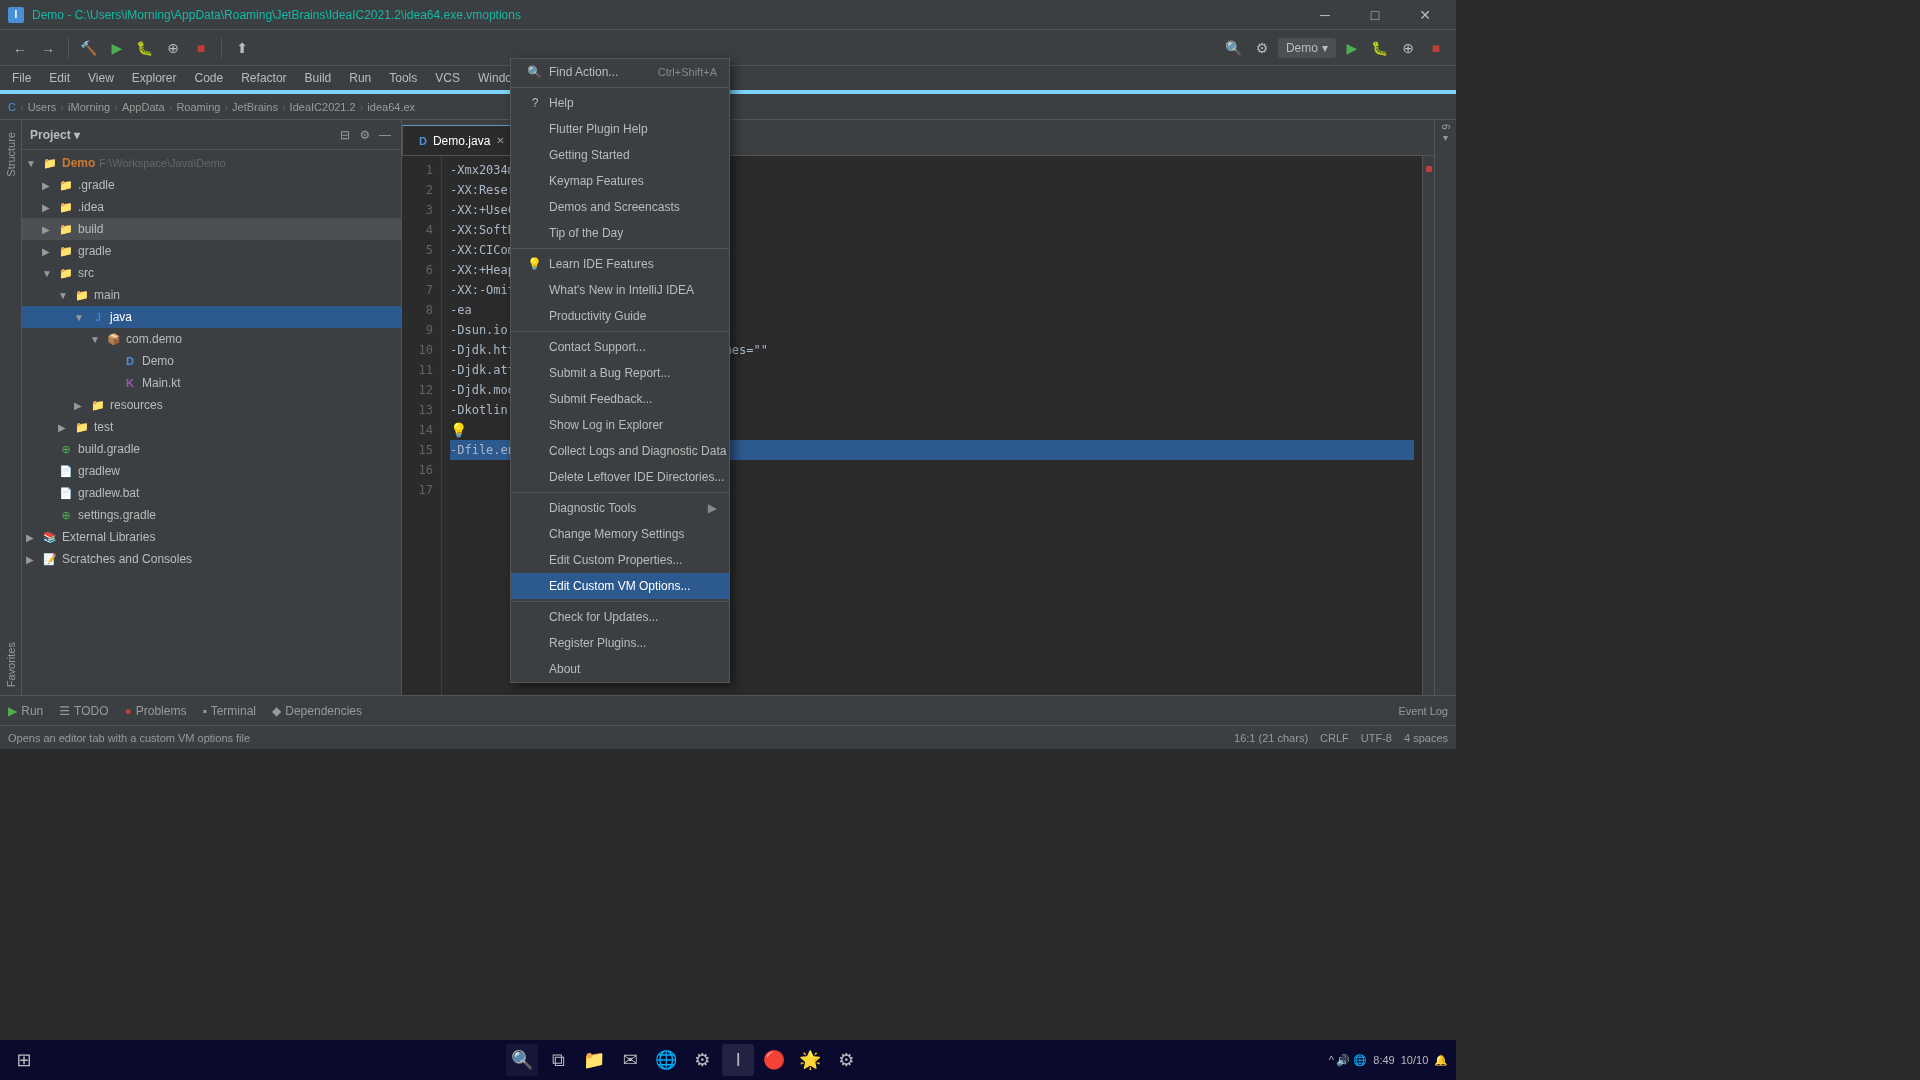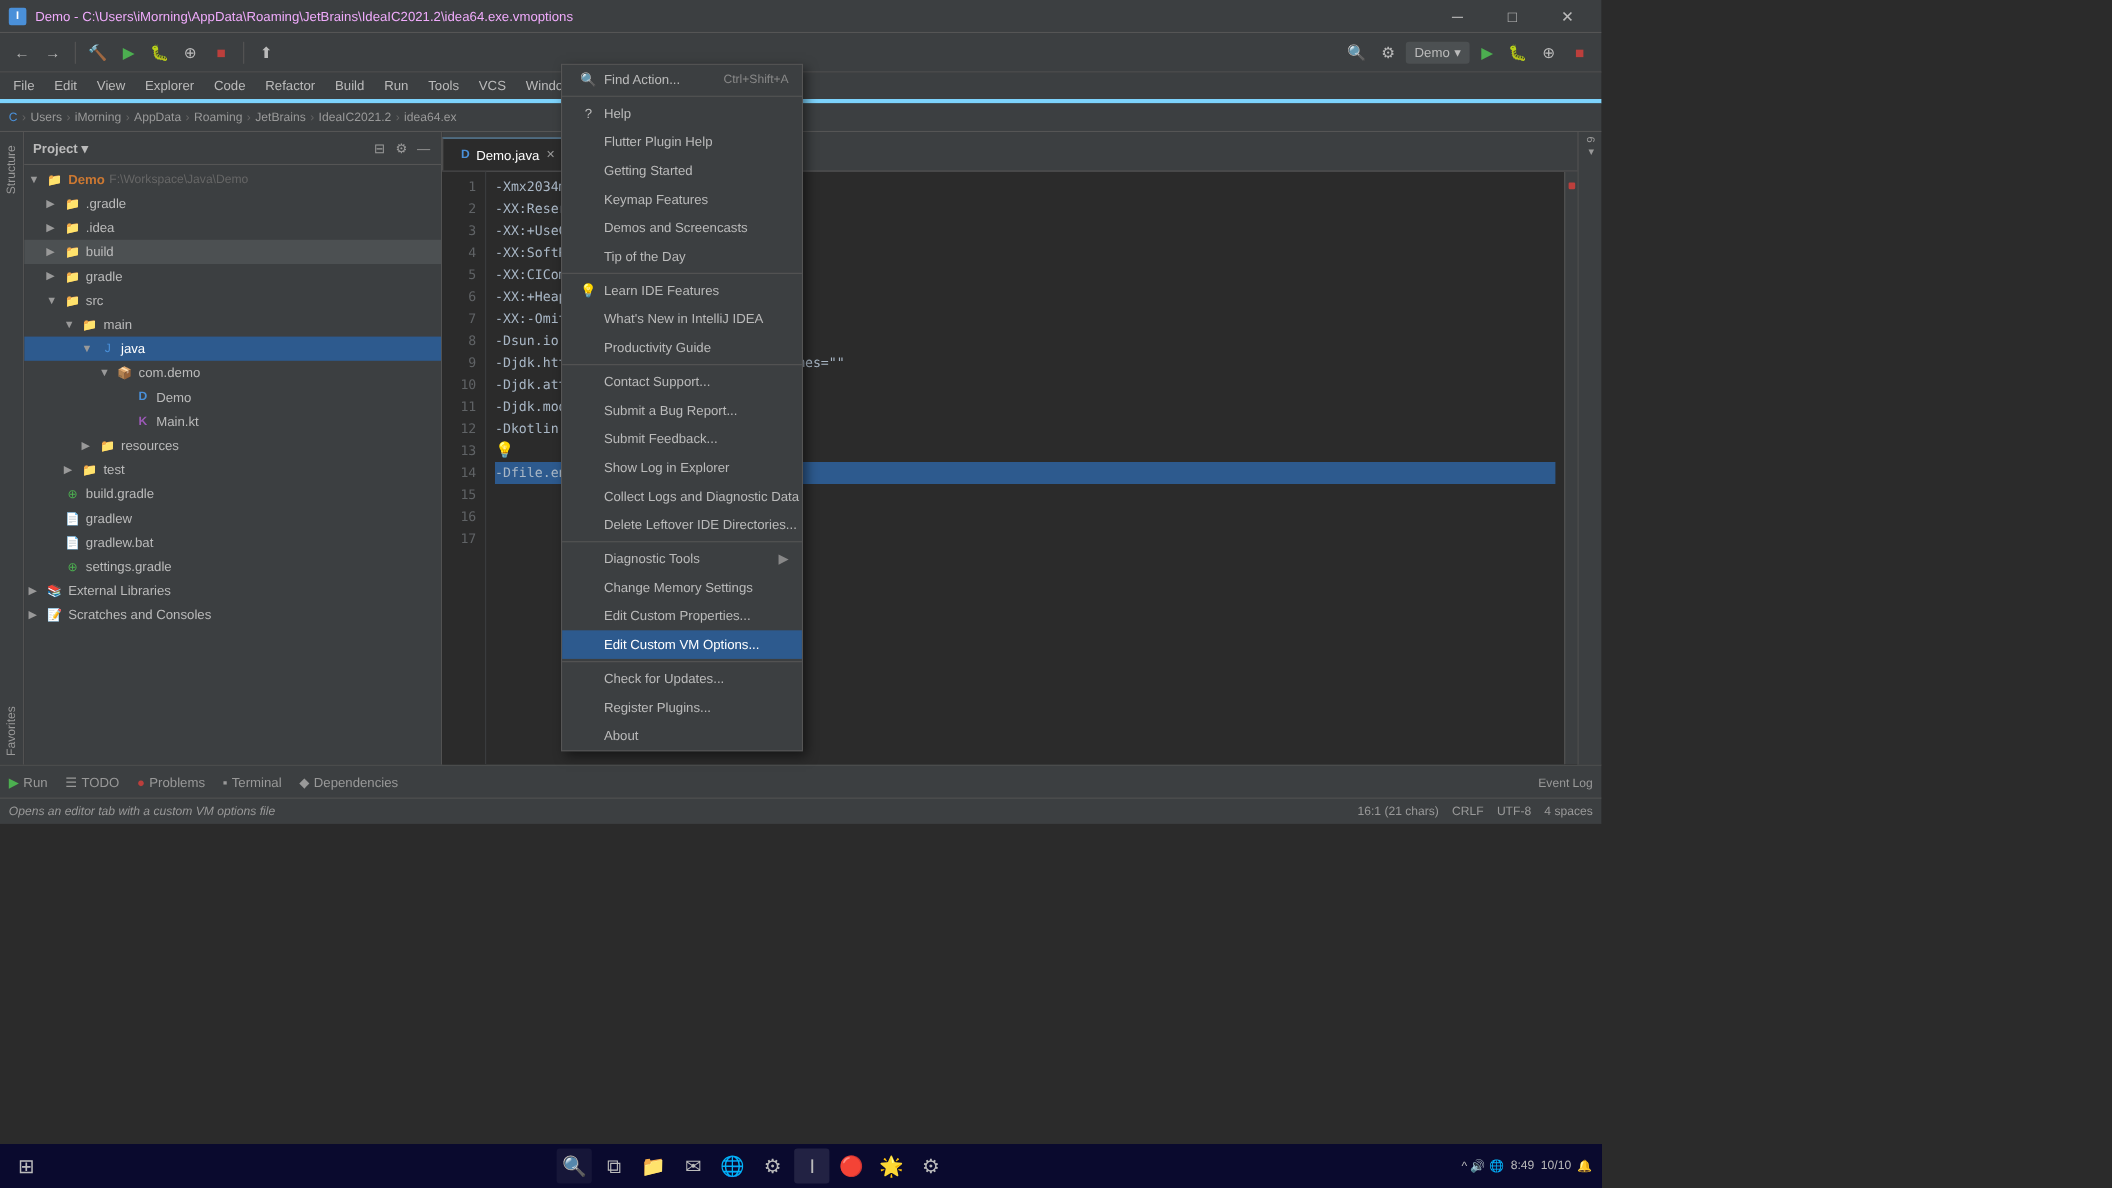--- a/index.html
+++ b/index.html
@@ -42,7 +42,7 @@
       font-weight: bold;
     }
     .title-bar-title {
-      color: #f0abfc;
+      color: #14b8a6;
       font-size: 12px;
     }
     .title-bar-controls {

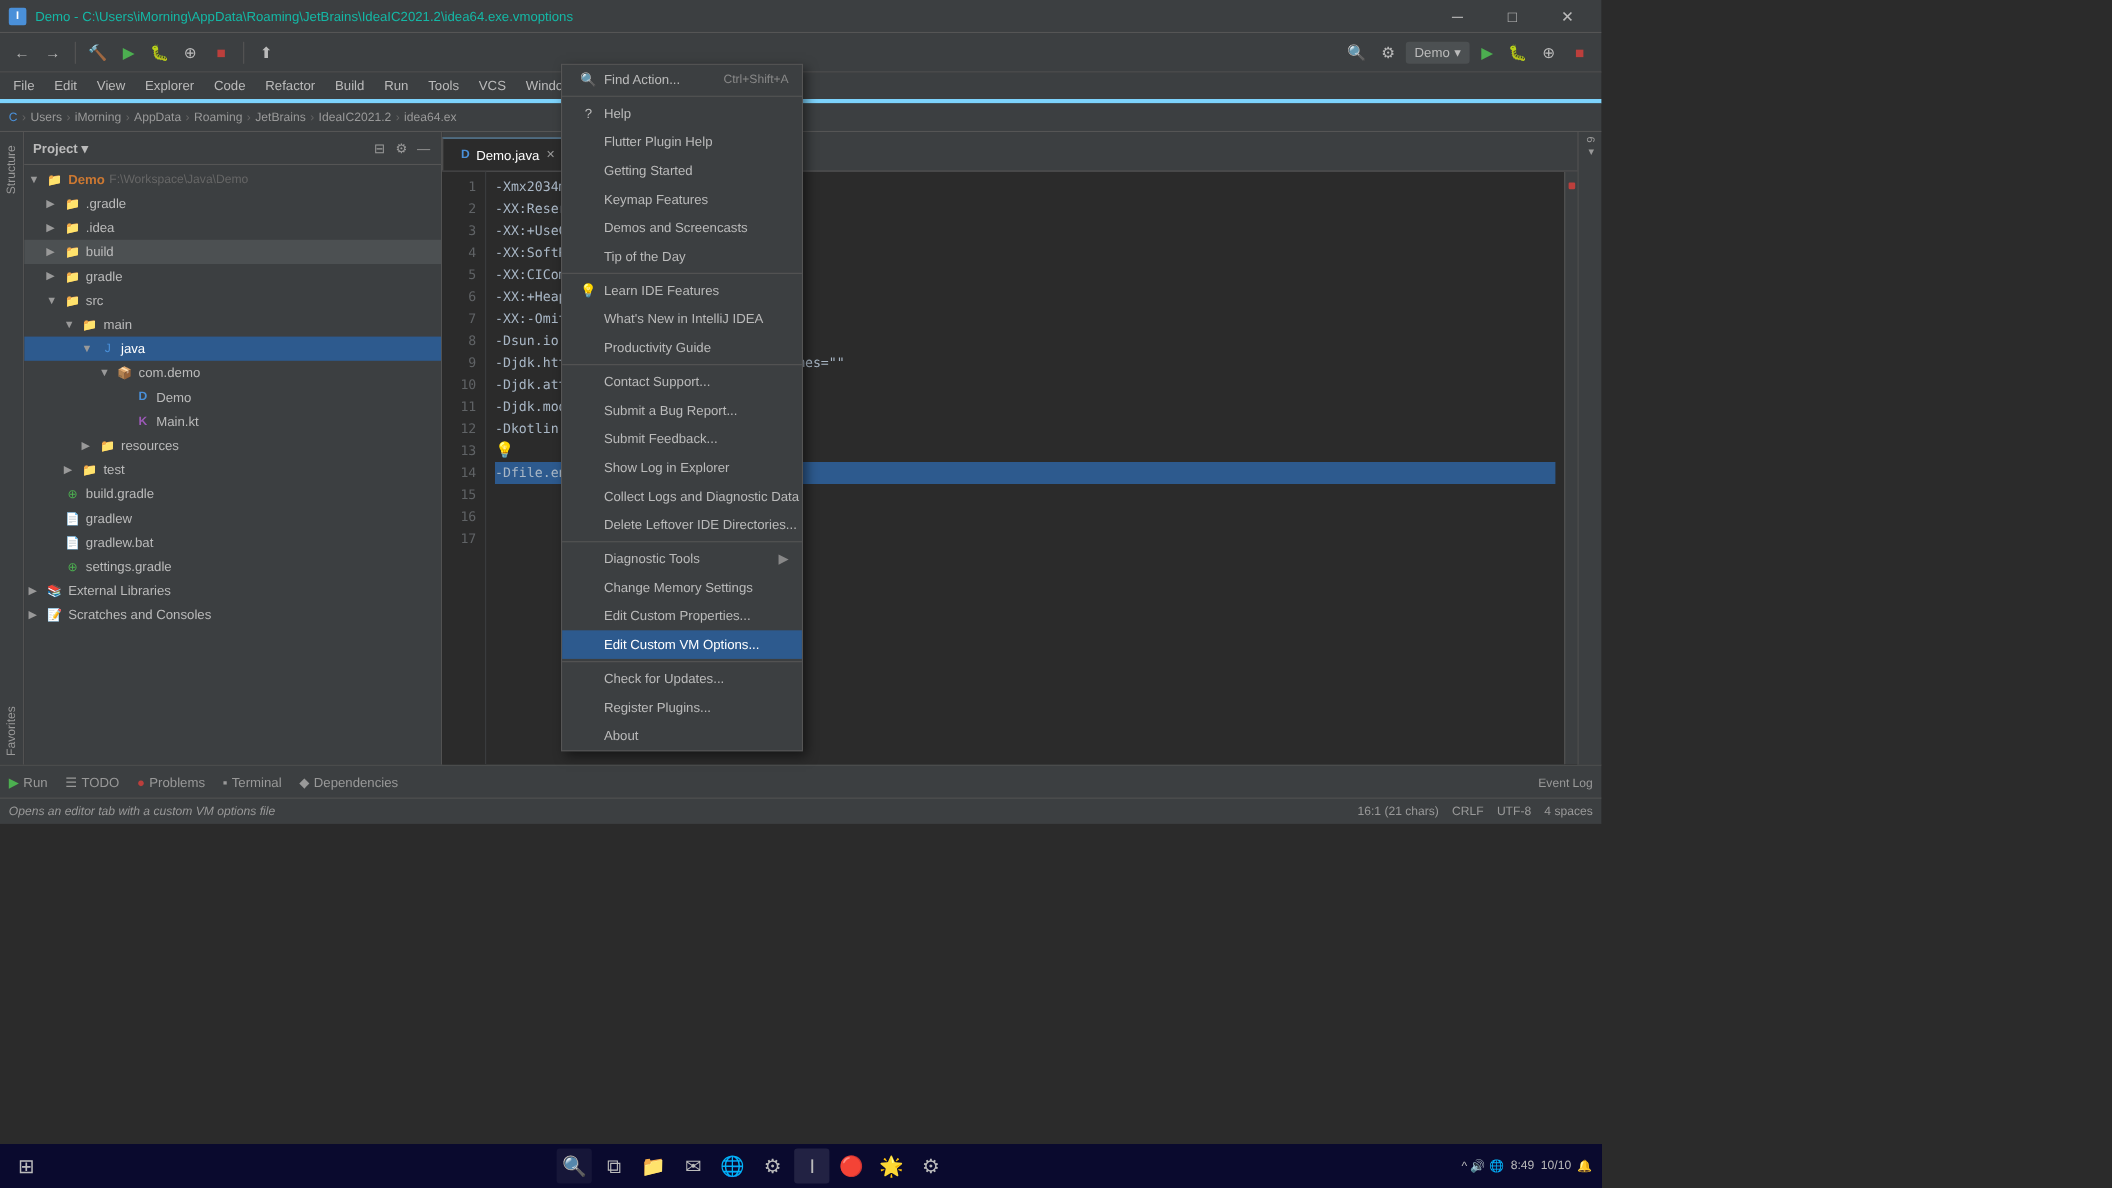--- a/index.html
+++ b/index.html
@@ -729,6 +729,7 @@
         <div class="code-line">-XX:CICompilerCount=2</div>
         <div class="code-line">-XX:+HeapDumpOnOutOfMemoryError</div>
         <div class="code-line">-XX:-OmitStackTraceInFastThrow</div>
+        <div class="code-line">-ea</div>
         <div class="code-line">-Dsun.io.useCanonCaches=false</div>
         <div class="code-line">-Djdk.http.auth.tunneling.disabledSchemes=""</div>
         <div class="code-line">-Djdk.attach.allowAttachSelf=true</div>

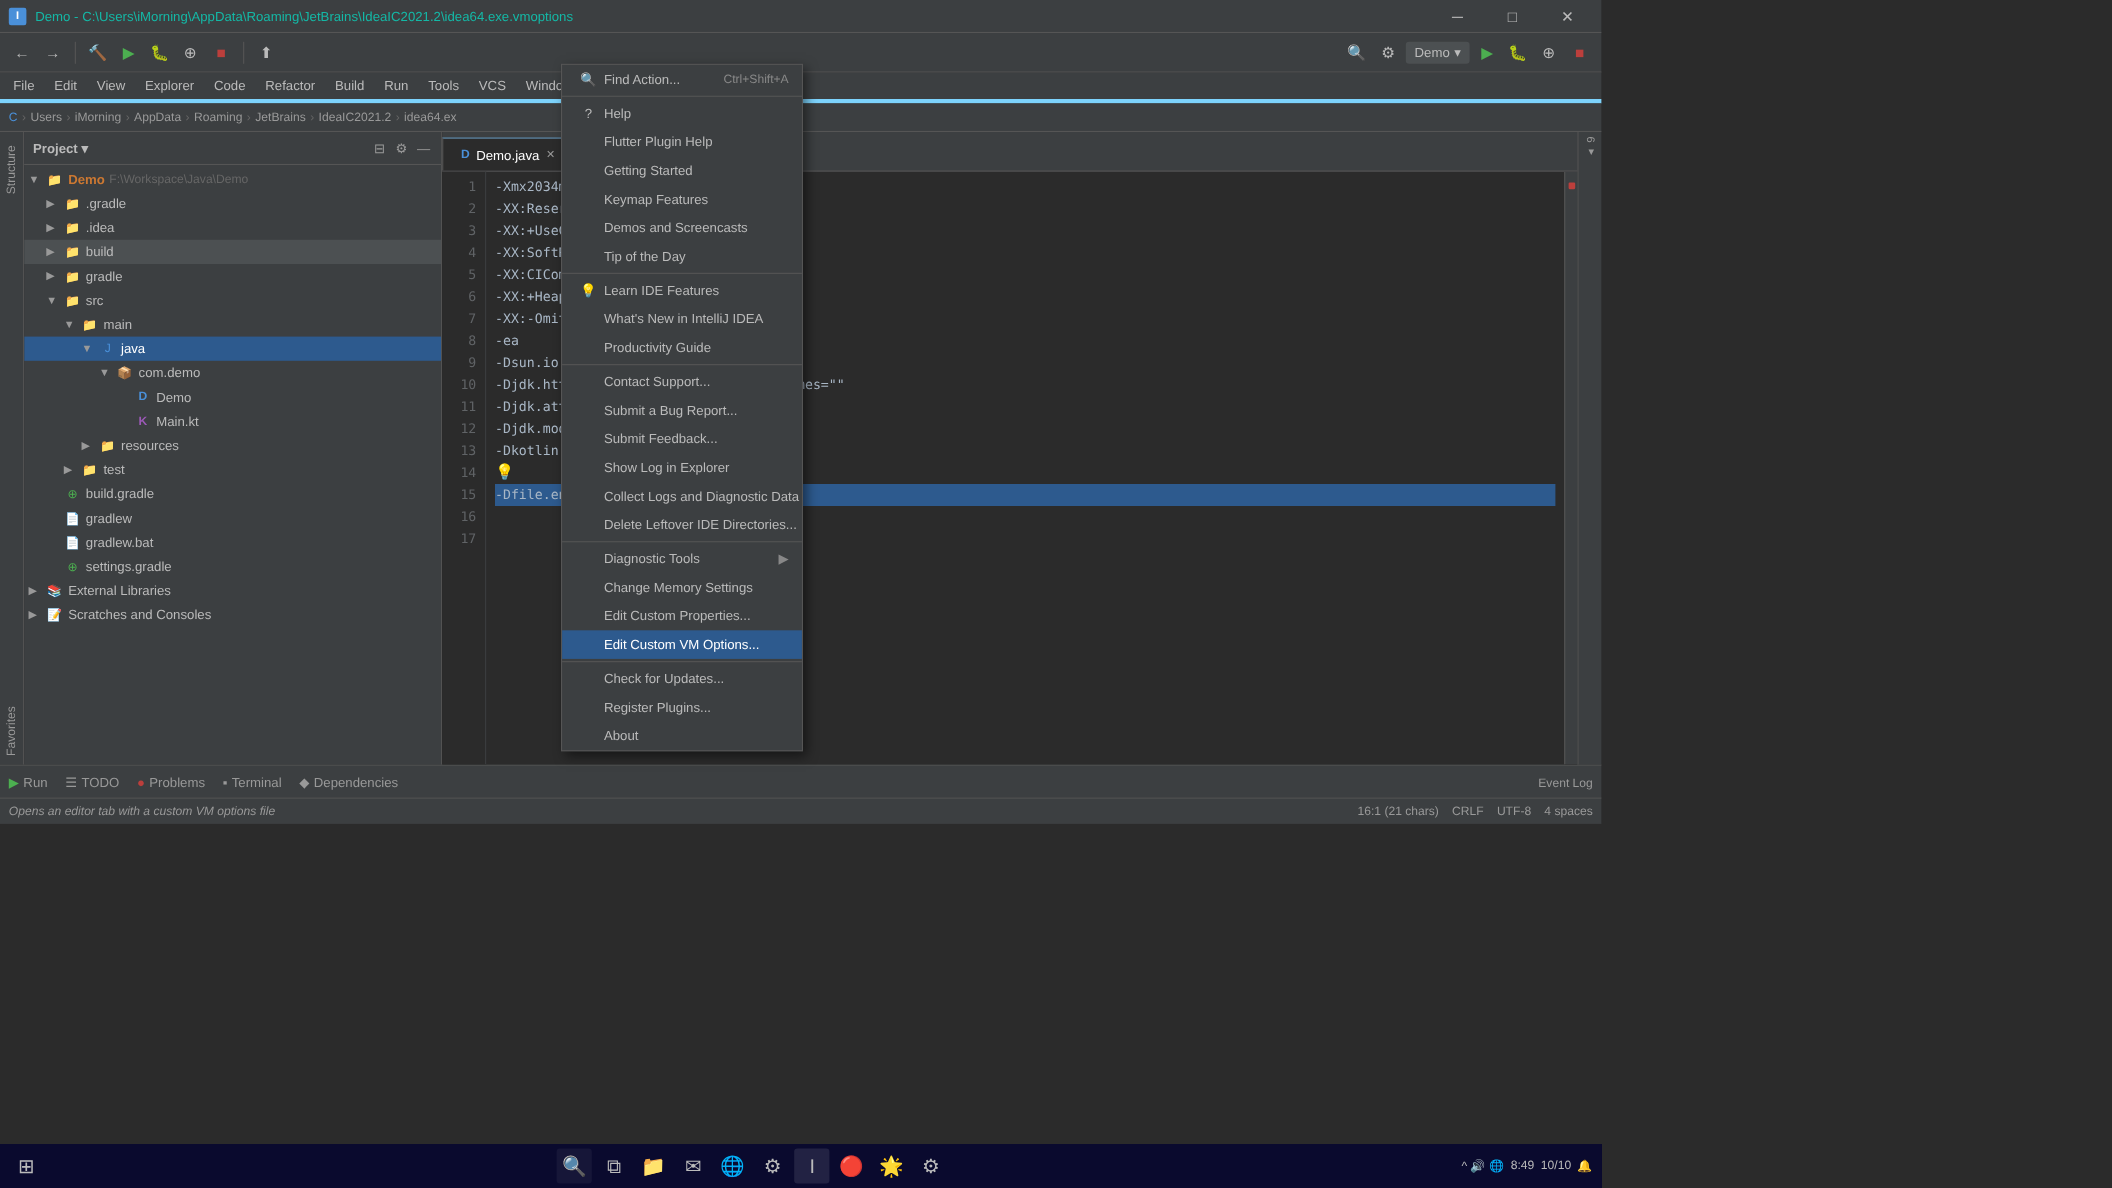--- a/index.html
+++ b/index.html
@@ -324,7 +324,7 @@
       font-size: 11px;
       color: #999;
     }
-    .status-left { display: flex; align-items: center; gap: 8px; font-style: italic; }
+    .status-left { display: flex; align-items: center; gap: 8px; }
     .status-right { display: flex; align-items: center; gap: 12px; }
 
     

